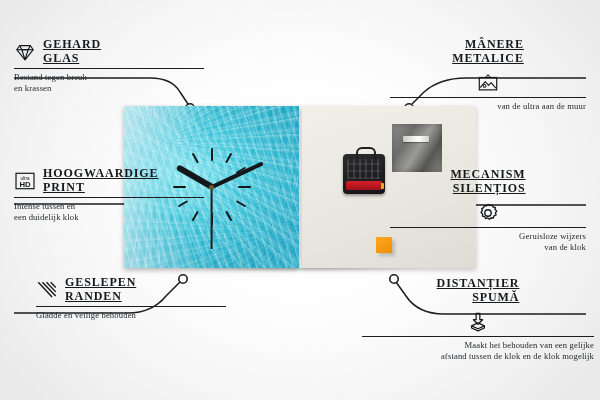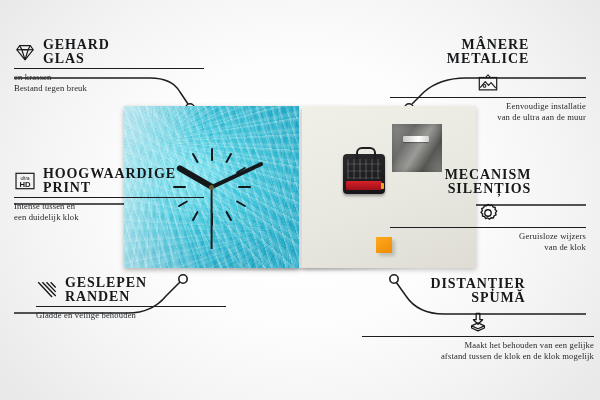--- a/index.html
+++ b/index.html
@@ -18,8 +18,8 @@
   .feat .head{display:flex;align-items:center;gap:7px;}
   .feat.right .head{justify-content:flex-end;flex-direction:column;}
   .feat .title{
-    font-size:14px;line-height:13.5px;letter-spacing:.9px;
-    font-weight:700;color:#16181a;text-transform:uppercase;
+    font-size:12px;line-height:13.5px;letter-spacing:.9px;
+    font-weight:700;color:#16181a;text-transform:uppercase;text-decoration:underline;
   }
   .feat.right .title{text-align:right;}
   .rule{height:1.4px;background:#1b1d1f;margin:3px 0 3px 0;width:100%;}

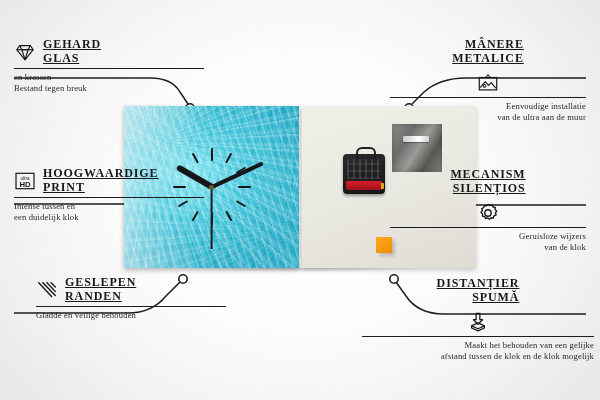--- a/index.html
+++ b/index.html
@@ -252,8 +252,8 @@
     </div>
     <div class="rule"></div>
     <div class="desc">
+      <div>Bestand tegen breuk</div>
       <div>en krassen</div>
-      <div>Bestand tegen breuk</div>
     </div>
   </div>
 

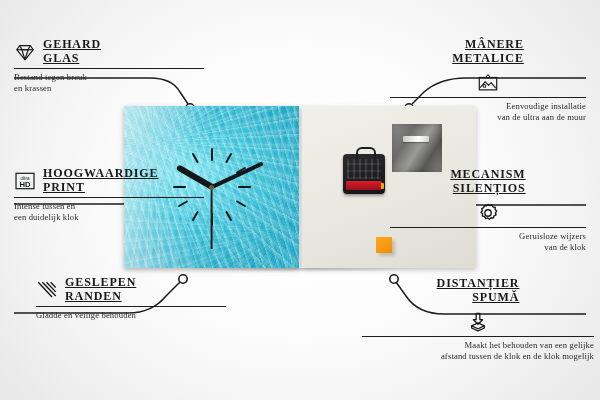--- a/index.html
+++ b/index.html
@@ -312,7 +312,6 @@
     </div>
     <div class="rule"></div>
     <div class="desc">
-      <div>Eenvoudige installatie</div>
       <div>van de ultra aan de muur</div>
     </div>
   </div>

